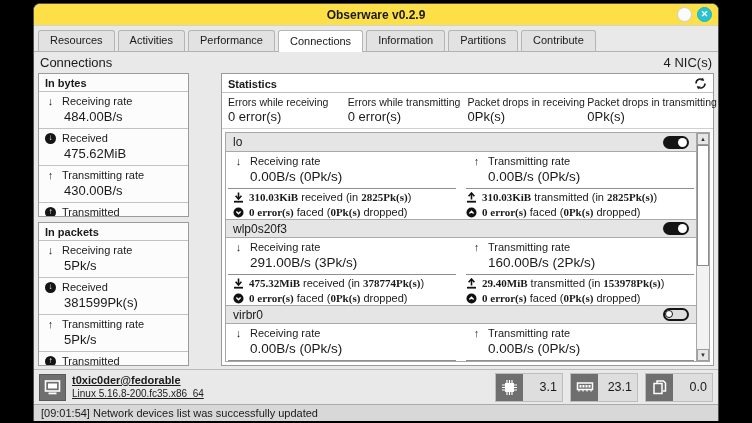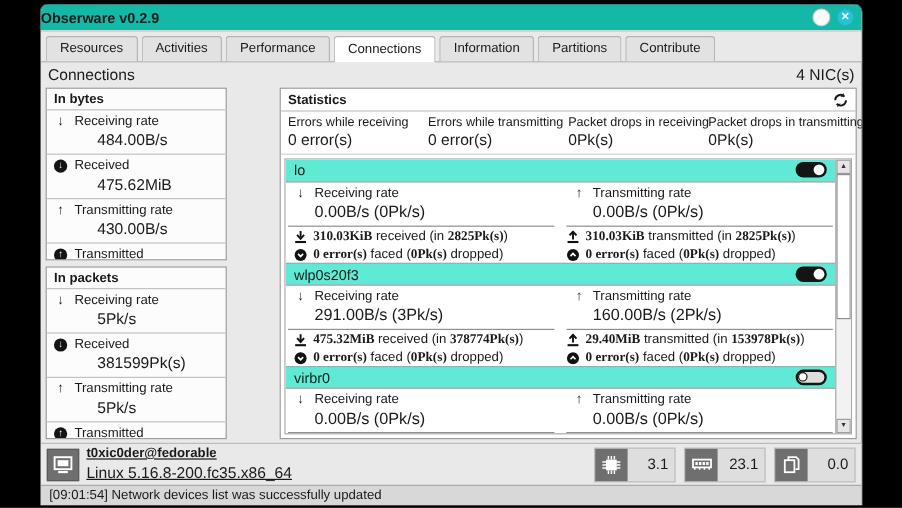--- a/index.html
+++ b/index.html
@@ -7,7 +7,7 @@
   .window { position:absolute; left:33px; top:3px; width:686px; height:418px; background:#e9e9e9; border:1px solid #505050; border-bottom:none; border-radius:7px 7px 0 0; display:flex; flex-direction:column; overflow:hidden; }
 
   
-  .titlebar { height:22px; background:#14b8a6; border-bottom:1px solid #d2d2d2; position:relative; display:flex; align-items:center; flex:0 0 auto; }
+  .titlebar { height:22px; background:#fde047; border-bottom:1px solid #d2d2d2; position:relative; display:flex; align-items:center; justify-content:center; flex:0 0 auto; }
   .title { font-size:12px; font-weight:700; }
   .win-controls { position:absolute; right:6px; top:3px; display:flex; gap:5px; }
   .btn-min { width:15px; height:15px; border-radius:50%; background:#fbfbfb; border:1px solid #cccccc; }

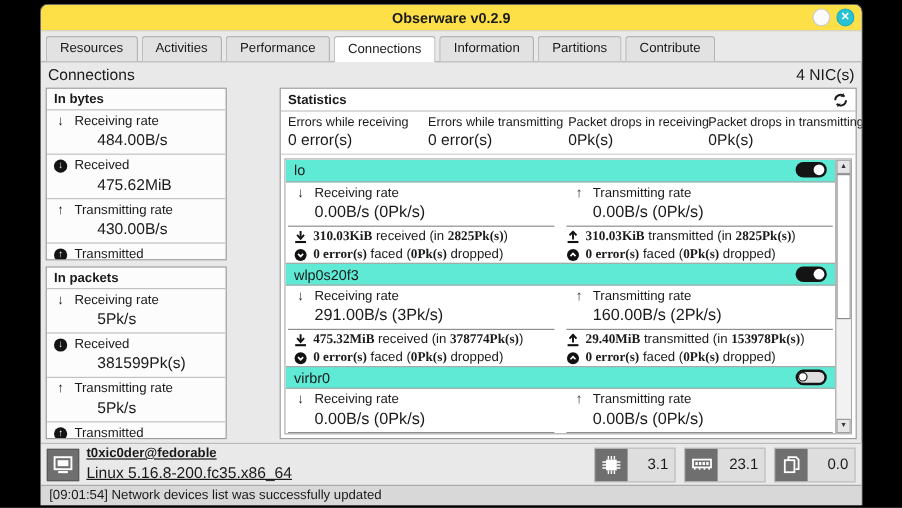--- a/index.html
+++ b/index.html
@@ -23,7 +23,7 @@
   .heading-row .h-left, .heading-row .h-right { font-size:13px; }
 
   
-  .content { flex:1 1 auto; display:flex; gap:20px; padding:1px 4px 3px 4px; min-height:0; }
+  .content { flex:1 1 auto; display:flex; gap:8px; padding:1px 4px 3px 4px; min-height:0; }
   .left-col { width:151px; flex:0 0 auto; display:flex; flex-direction:column; gap:5px; }
   .side-panel { flex:1; background:#fcfcfc; border:1px solid #9b9b9b; display:flex; flex-direction:column; overflow:hidden; }
   .side-title { font-size:11px; font-weight:700; padding:3px 6px 2px; border-bottom:1px solid #c2c2c2; }

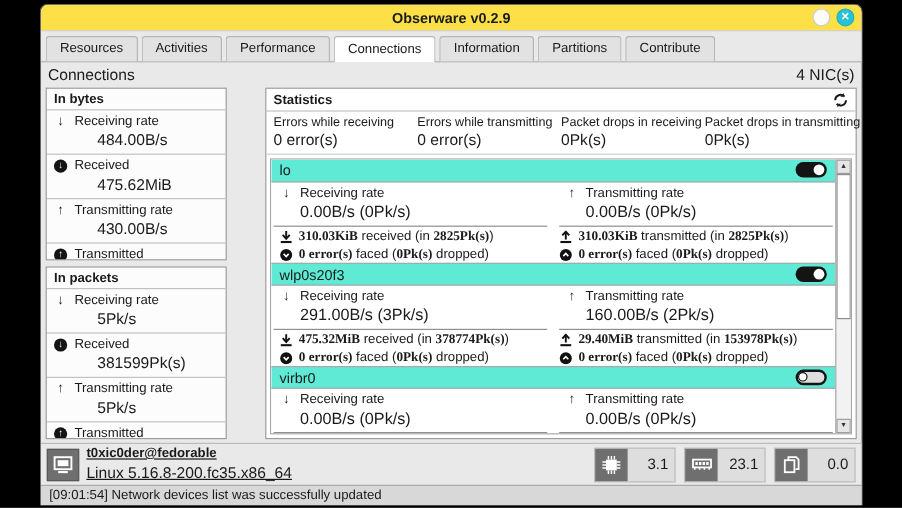--- a/index.html
+++ b/index.html
@@ -30,7 +30,7 @@
   .side-row { padding:3px 6px 4px; border-bottom:1px solid #c2c2c2; flex:1; }
   .side-row:last-child { border-bottom:none; }
   .side-label { font-size:11px; display:flex; align-items:center; gap:6px; }
-  .side-value { font-size:13px; margin-left:36px; margin-top:2px; }
+  .side-value { font-size:13px; margin-left:19px; margin-top:2px; }
 
   .stats-panel { flex:1 1 auto; background:#ffffff; border:1px solid #9b9b9b; display:flex; flex-direction:column; min-width:0;margin-left:24px; }
   .stats-header { flex:0 0 auto; display:flex; justify-content:space-between; align-items:center; padding:3px 6px 2px; border-bottom:1px solid #c2c2c2; }

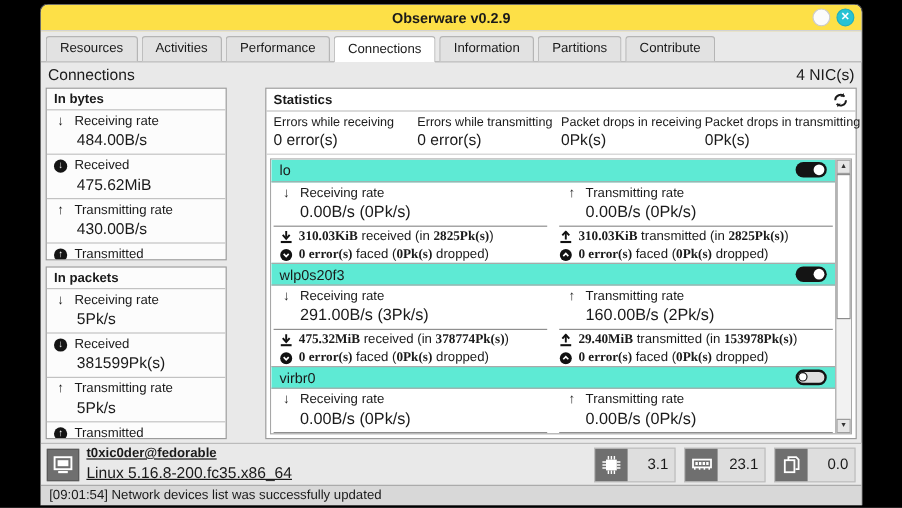--- a/index.html
+++ b/index.html
@@ -43,7 +43,7 @@
   .iface-wrap { flex:1 1 auto; margin:3px; border:1px solid #a7a7a7; position:relative; min-height:0; overflow:hidden; }
   .iface-list { position:absolute; left:0; top:0; right:13px; bottom:0; overflow:hidden; background:#fff; }
 
-  .iface-header { background:#5eead4; border-top:1px solid #a9a9a9; border-bottom:1px solid #a9a9a9; display:flex; justify-content:space-between; align-items:flex-start; padding:2px 7px; height:19px; }
+  .iface-header { background:#e5e5e5; border-top:1px solid #a9a9a9; border-bottom:1px solid #a9a9a9; display:flex; justify-content:space-between; align-items:center; padding:2px 7px; height:19px; }
   .iface:first-child .iface-header { border-top:none; }
   .iface-name { font-size:12px; }
 

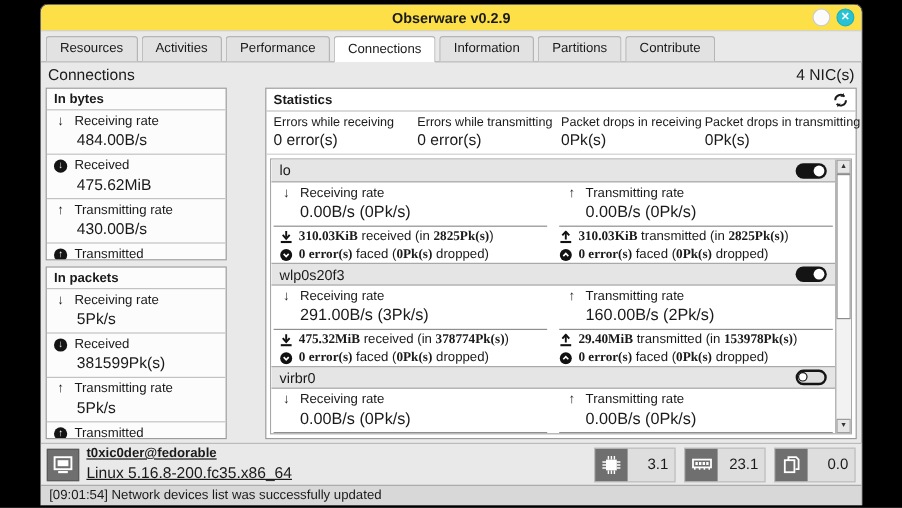--- a/index.html
+++ b/index.html
@@ -79,7 +79,7 @@
   .host-icon { width:27px; height:27px; background:#6f6f6f; border:1px solid #5a5a5a; display:flex; align-items:center; justify-content:center; }
   .host-lines { display:flex; flex-direction:column; line-height:1.25;text-decoration:underline; }
   .host-user { font-size:11px; font-weight:700; }
-  .host-kernel { font-size:13px; }
+  .host-kernel { font-size:10px; }
   .metrics { display:flex; gap:7px; }
   .metric { display:flex; align-items:center; background:#dedede; border:1px solid #bdbdbd; }
   .metric-icon { width:27px; height:27px; background:#6f6f6f; display:flex; align-items:center; justify-content:center; }

